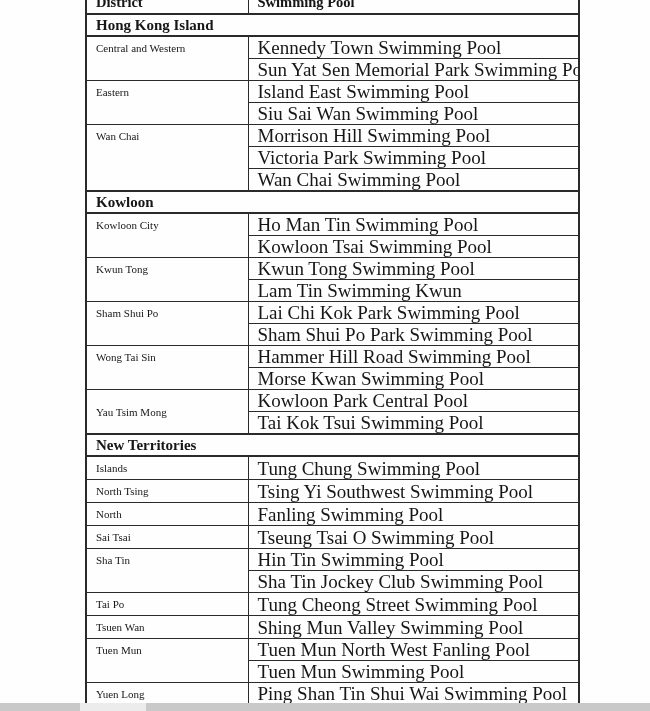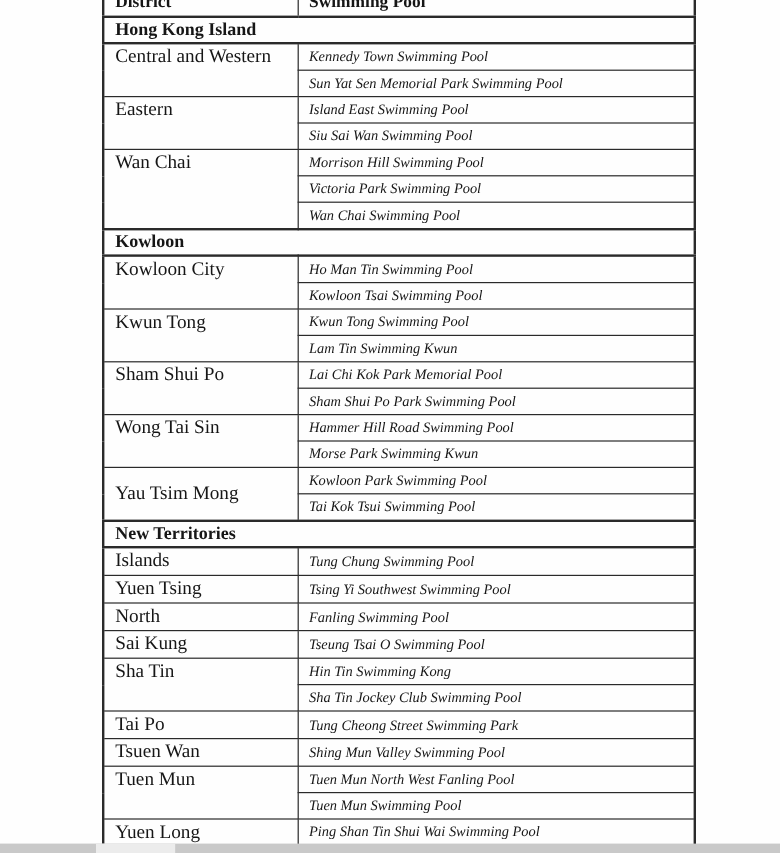--- a/index.html
+++ b/index.html
@@ -50,7 +50,7 @@
   }
   tr.data-row{height:21.6px;}
   td.district-cell{
-    font-size:16px;
+    font-size:11px;
     padding:2px 6px 2px 9px;
     vertical-align:top;
     line-height:18px;

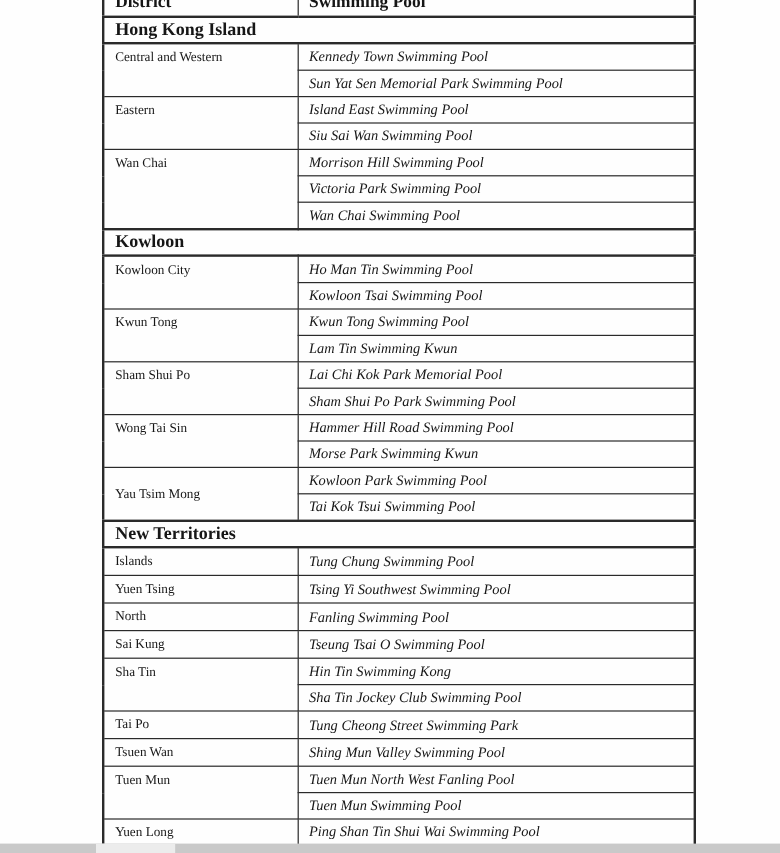--- a/index.html
+++ b/index.html
@@ -57,11 +57,10 @@
   }
   td.district-cell.v-middle{vertical-align:middle;}
   td.pool-cell{
-    font-size:12px;
+    font-size:19px;
     padding:2px 6px 2px 9px;
     vertical-align:middle;
     line-height:17px;
-    font-style:italic;
   }
   .hscrollbar{
     position:absolute;

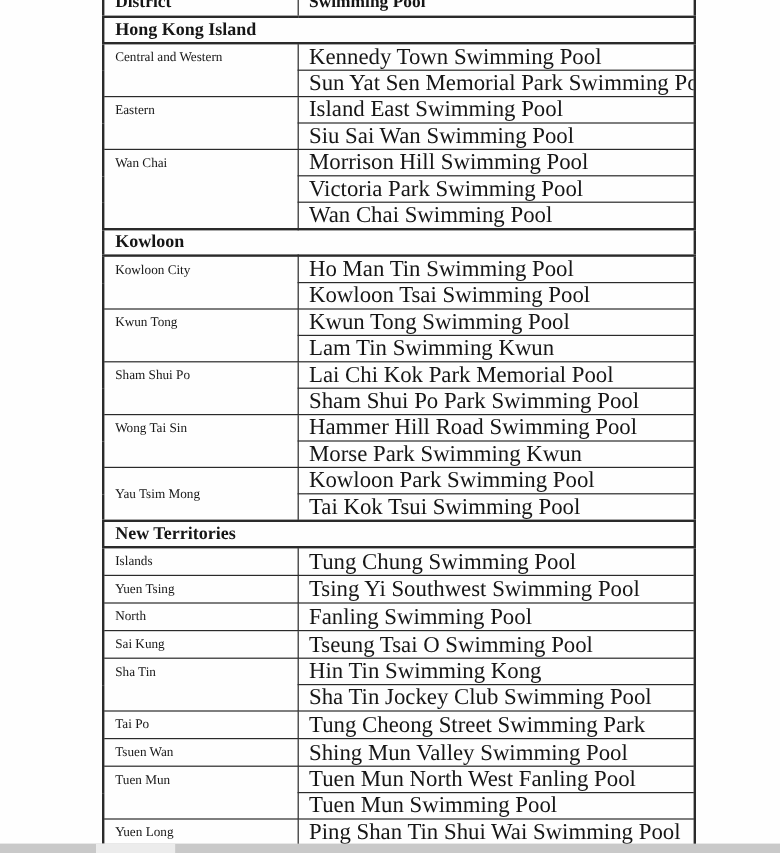--- a/index.html
+++ b/index.html
@@ -136,7 +136,7 @@
           </tr>
           <tr class="data-row">
             <td rowspan="2" class="district-cell">Sham Shui Po</td>
-            <td class="pool-cell">Lai Chi Kok Park Memorial Pool</td>
+            <td class="pool-cell">Lai Chi Kok Park Swimming Pool</td>
           </tr>
           <tr class="data-row">
             <td class="pool-cell">Sham Shui Po Park Swimming Pool</td>

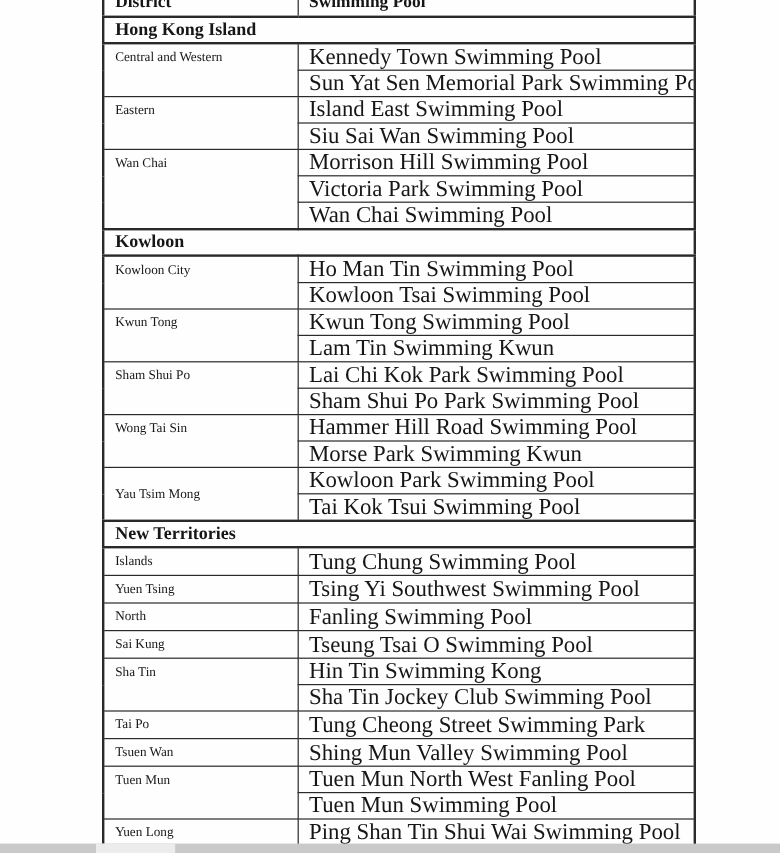--- a/index.html
+++ b/index.html
@@ -146,7 +146,7 @@
             <td class="pool-cell">Hammer Hill Road Swimming Pool</td>
           </tr>
           <tr class="data-row">
-            <td class="pool-cell">Morse Park Swimming Kwun</td>
+            <td class="pool-cell">Morse Kwan Swimming Pool</td>
           </tr>
           <tr class="data-row">
             <td rowspan="2" class="district-cell v-middle">Yau Tsim Mong</td>

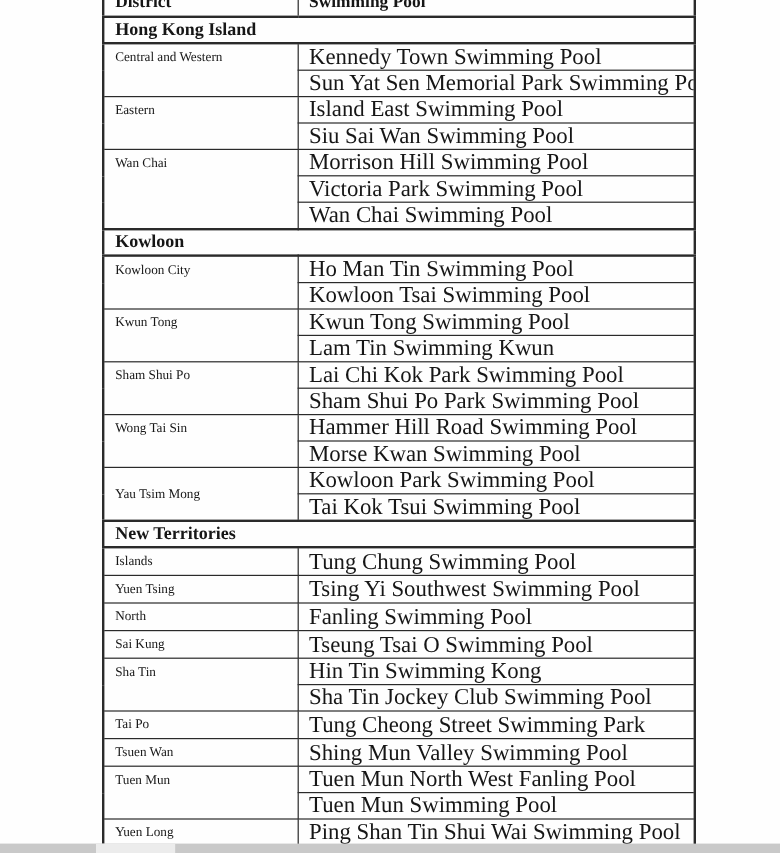--- a/index.html
+++ b/index.html
@@ -150,7 +150,7 @@
           </tr>
           <tr class="data-row">
             <td rowspan="2" class="district-cell v-middle">Yau Tsim Mong</td>
-            <td class="pool-cell">Kowloon Park Swimming Pool</td>
+            <td class="pool-cell">Kowloon Park Central Pool</td>
           </tr>
           <tr class="data-row">
             <td class="pool-cell">Tai Kok Tsui Swimming Pool</td>

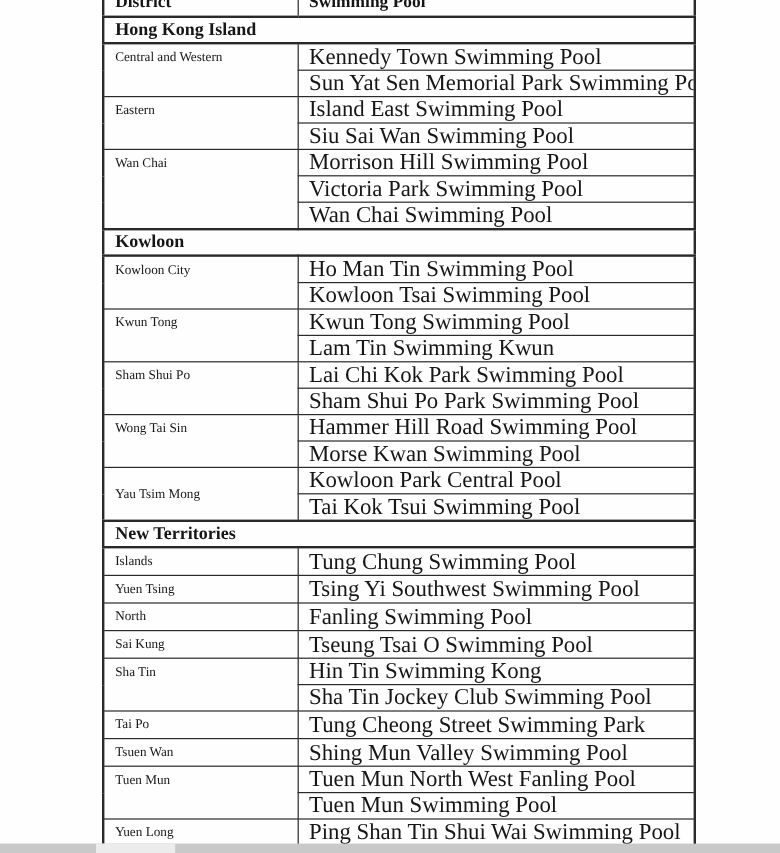--- a/index.html
+++ b/index.html
@@ -163,7 +163,7 @@
             <td class="pool-cell">Tung Chung Swimming Pool</td>
           </tr>
           <tr class="data-row">
-            <td rowspan="1" class="district-cell">Yuen Tsing</td>
+            <td rowspan="1" class="district-cell">North Tsing</td>
             <td class="pool-cell">Tsing Yi Southwest Swimming Pool</td>
           </tr>
           <tr class="data-row">

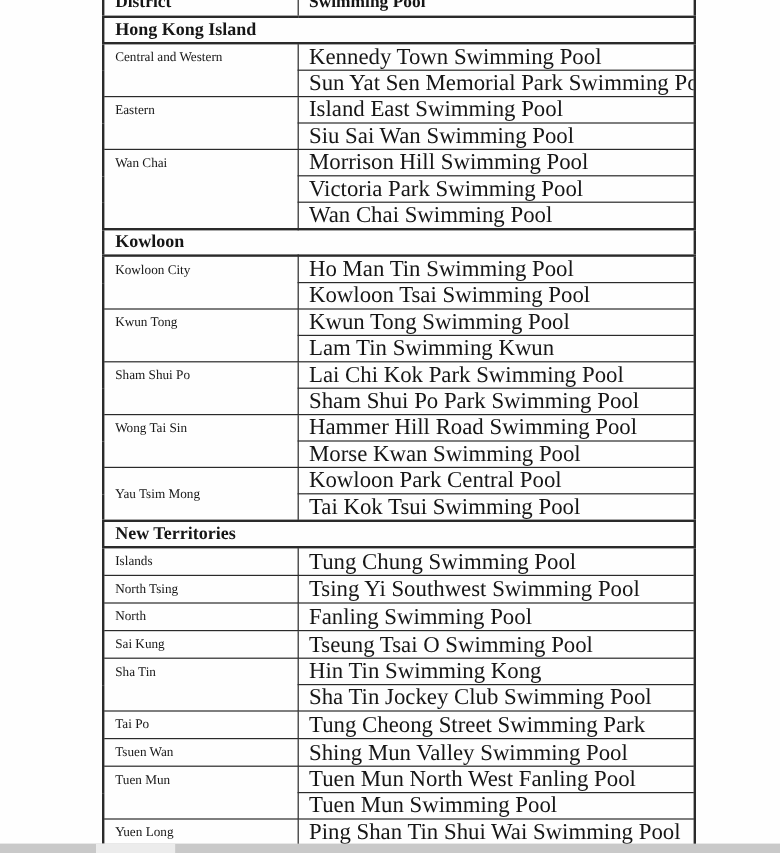--- a/index.html
+++ b/index.html
@@ -171,7 +171,7 @@
             <td class="pool-cell">Fanling Swimming Pool</td>
           </tr>
           <tr class="data-row">
-            <td rowspan="1" class="district-cell">Sai Kung</td>
+            <td rowspan="1" class="district-cell">Sai Tsai</td>
             <td class="pool-cell">Tseung Tsai O Swimming Pool</td>
           </tr>
           <tr class="data-row">

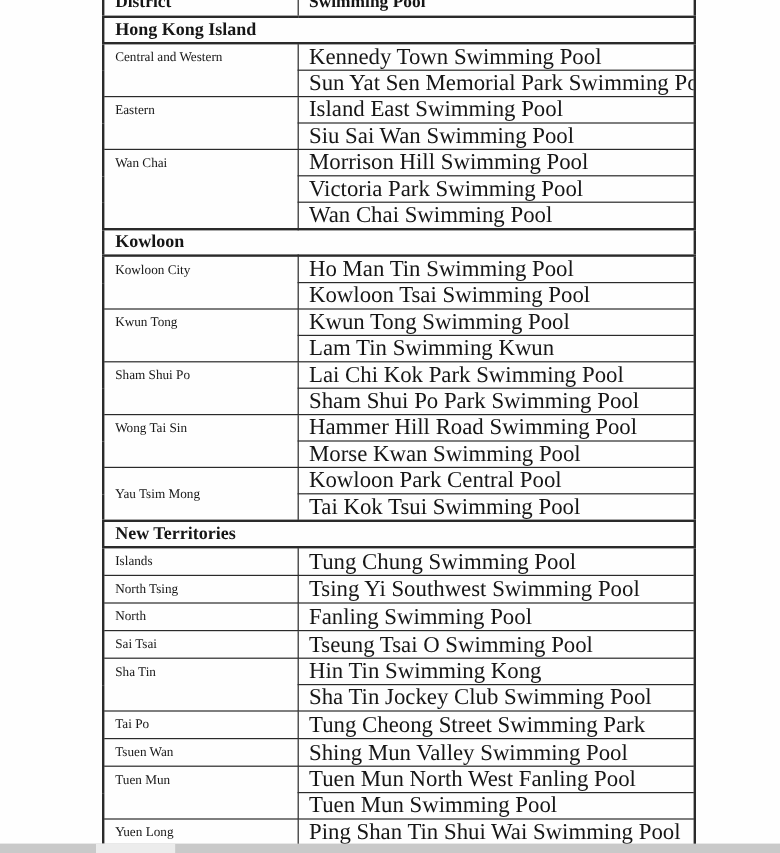--- a/index.html
+++ b/index.html
@@ -176,7 +176,7 @@
           </tr>
           <tr class="data-row">
             <td rowspan="2" class="district-cell">Sha Tin</td>
-            <td class="pool-cell">Hin Tin Swimming Kong</td>
+            <td class="pool-cell">Hin Tin Swimming Pool</td>
           </tr>
           <tr class="data-row">
             <td class="pool-cell">Sha Tin Jockey Club Swimming Pool</td>

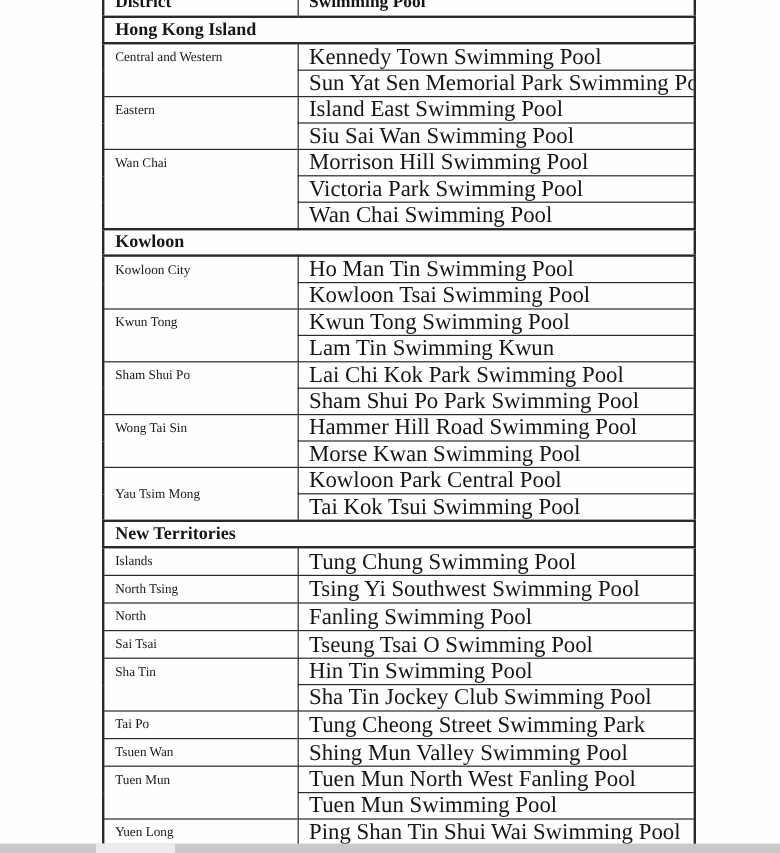--- a/index.html
+++ b/index.html
@@ -183,7 +183,7 @@
           </tr>
           <tr class="data-row">
             <td rowspan="1" class="district-cell">Tai Po</td>
-            <td class="pool-cell">Tung Cheong Street Swimming Park</td>
+            <td class="pool-cell">Tung Cheong Street Swimming Pool</td>
           </tr>
           <tr class="data-row">
             <td rowspan="1" class="district-cell">Tsuen Wan</td>

